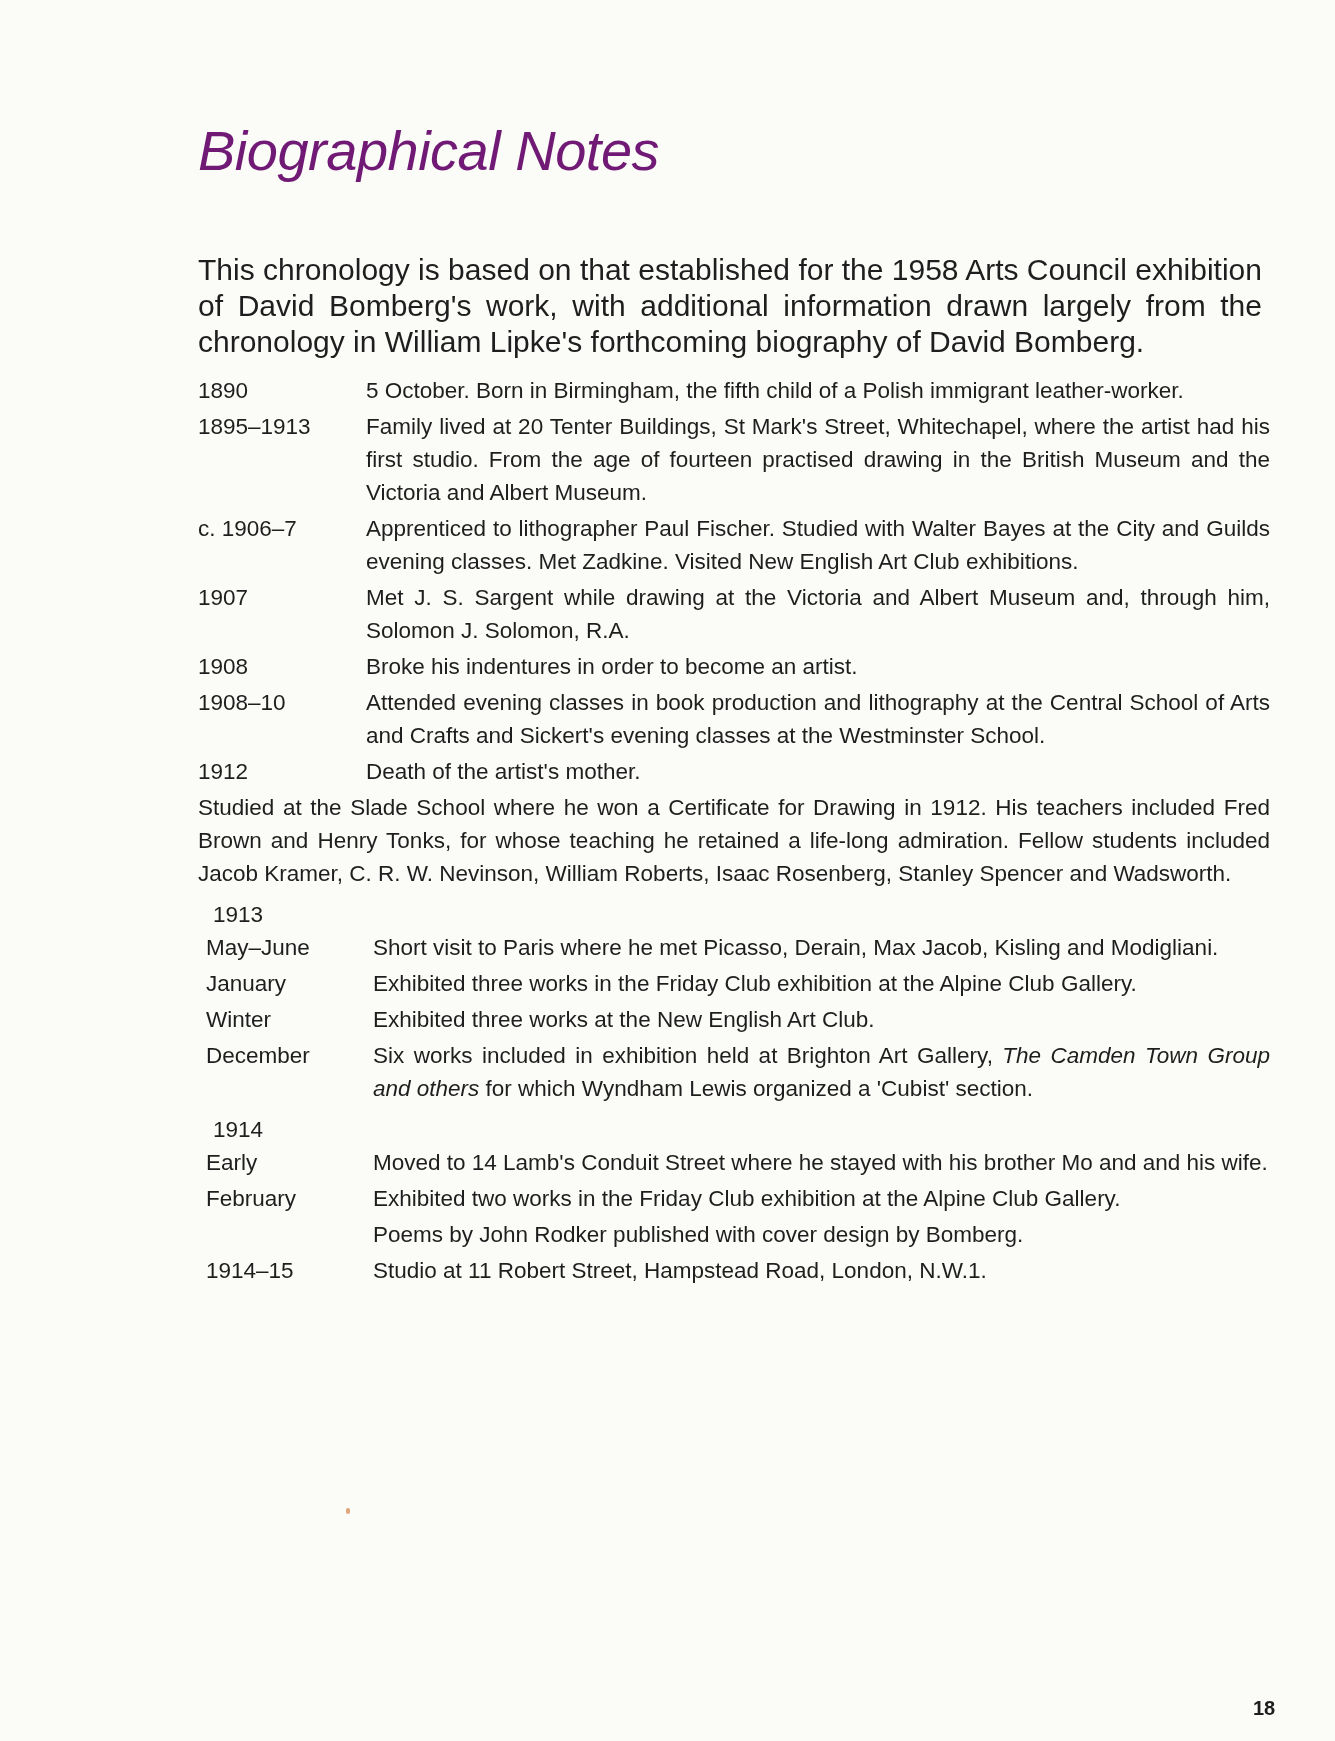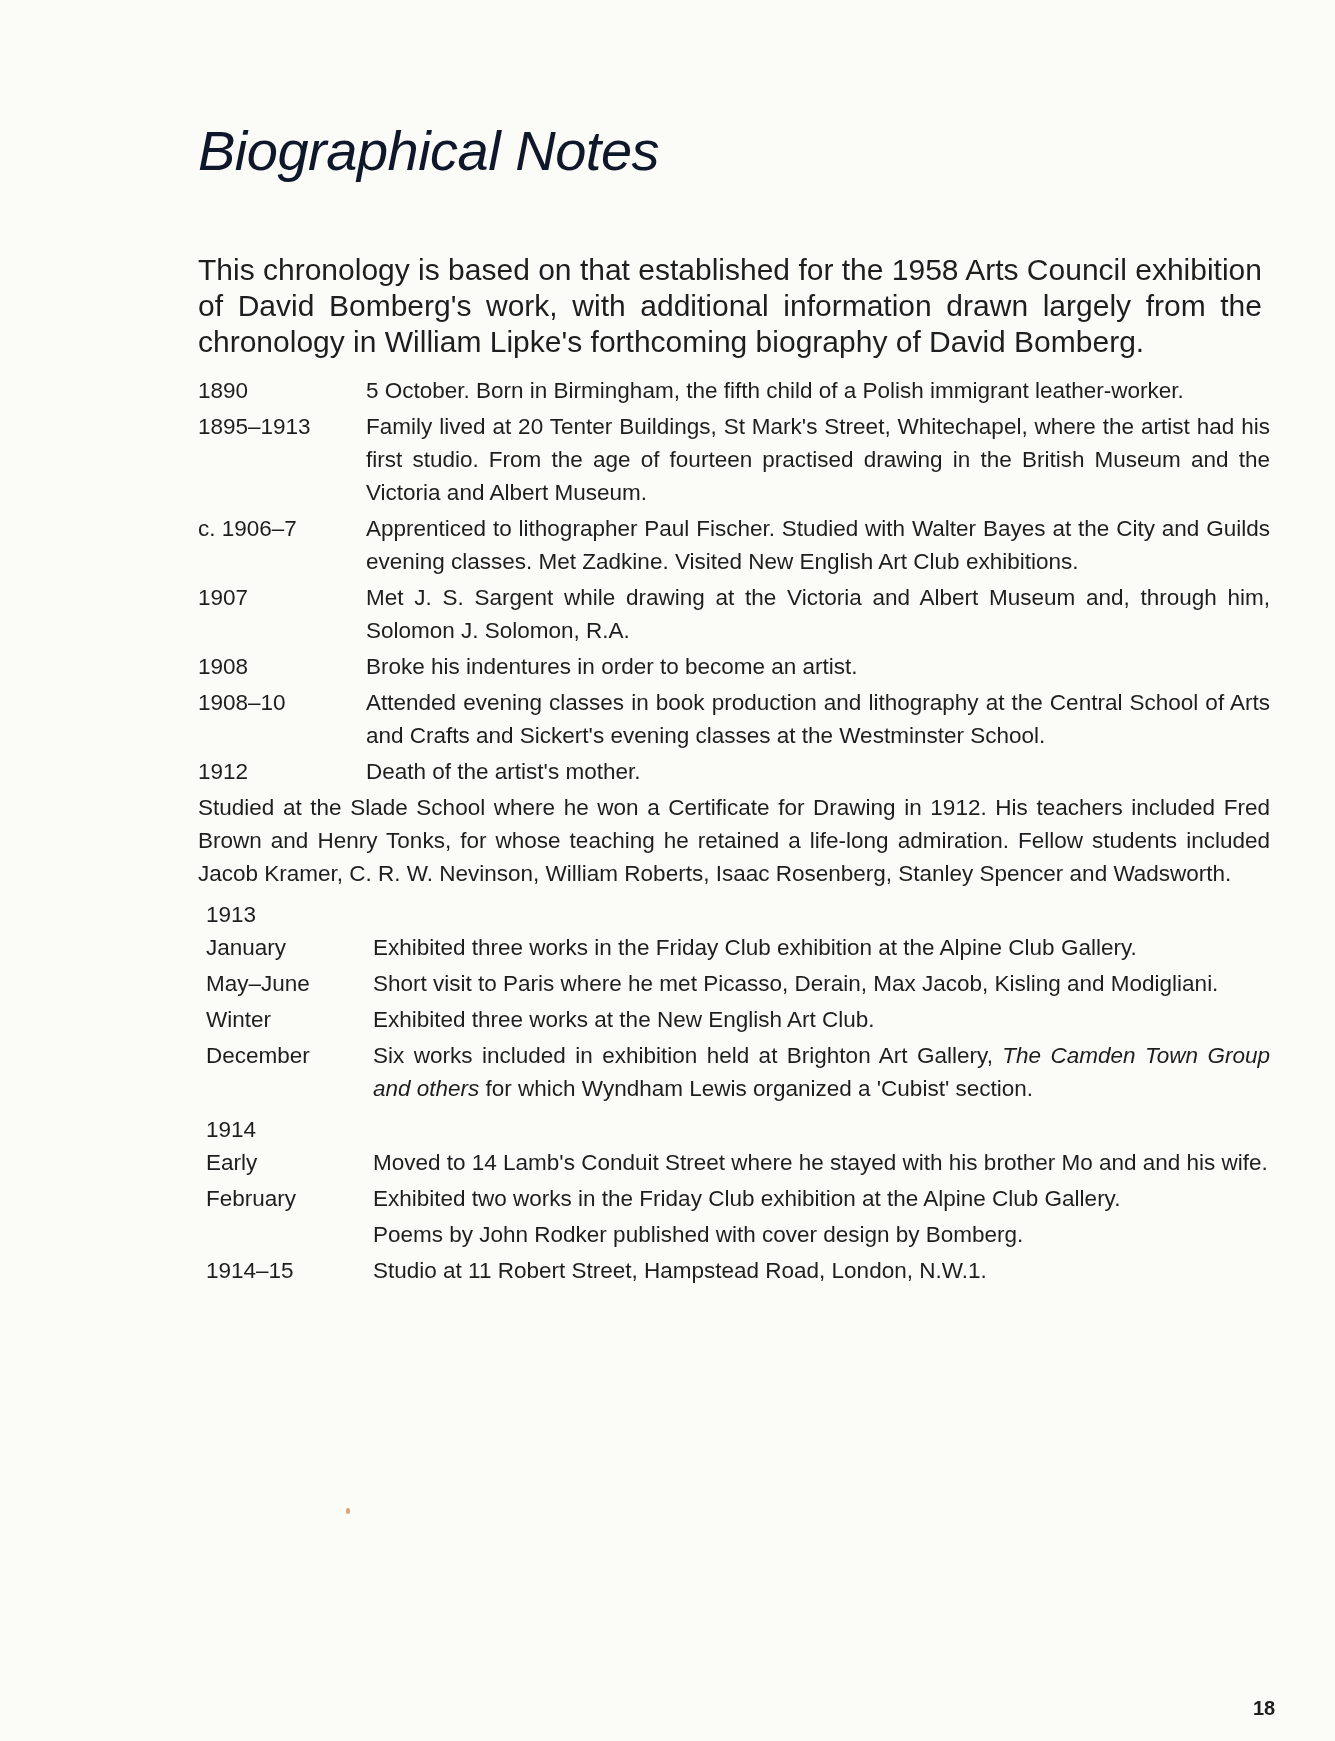--- a/index.html
+++ b/index.html
@@ -20,7 +20,7 @@
       font-style: italic;
       font-weight: normal;
       letter-spacing: -0.5px;
-      color: #0f172a;
+      color: #701a75;
       margin: 0;
     }
     .intro {

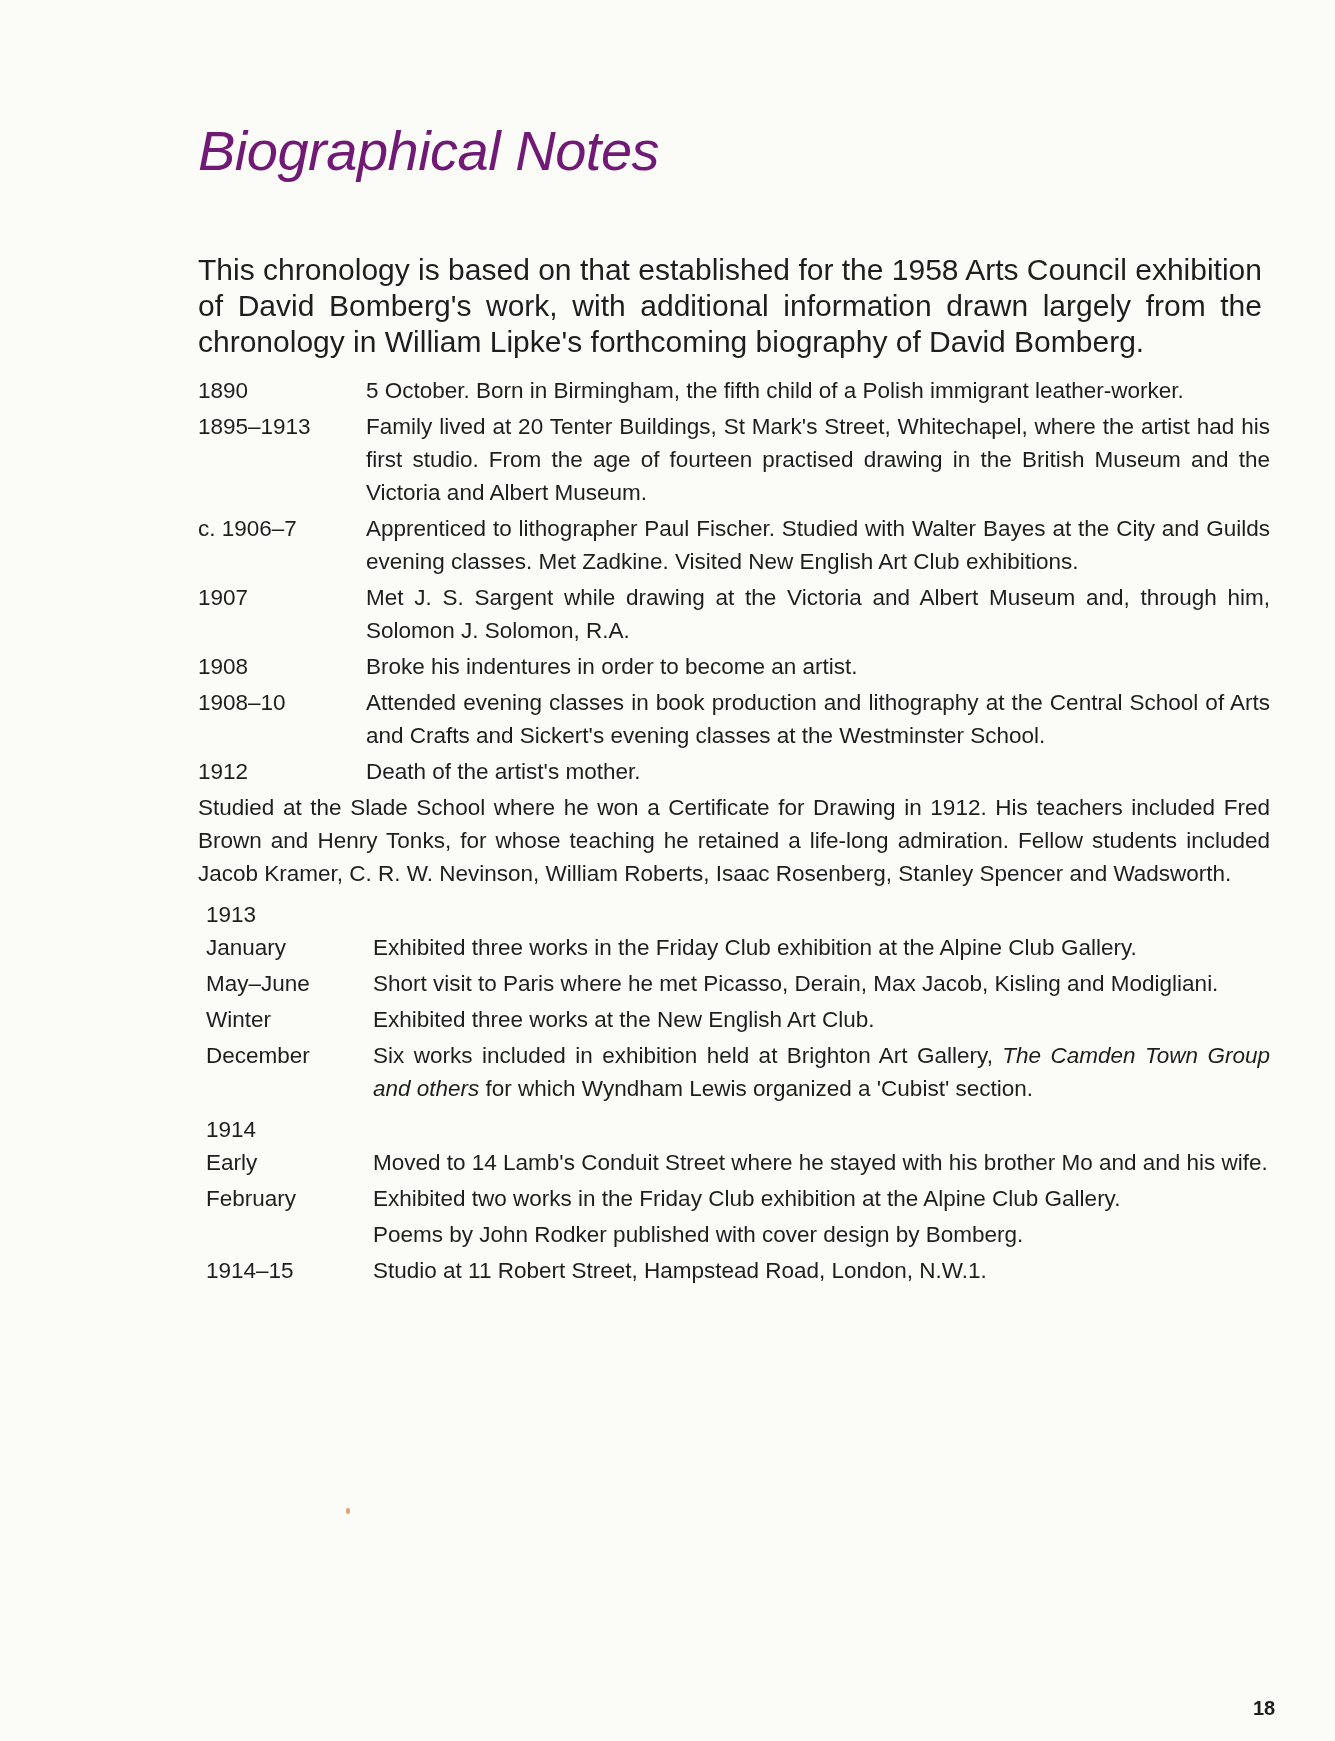--- a/index.html
+++ b/index.html
@@ -61,7 +61,7 @@
       text-align: justify;
     }
     .entry.year-heading { margin-bottom: 0; margin-top: 8px; }
-    .entry.year-heading .date { padding-left: 8px; }
+    .entry.year-heading .date { padding-left: 8px; margin-left: 7px; }
     .entry.sub .desc { padding-left: 7px; }
     .page-number {
       position: absolute;

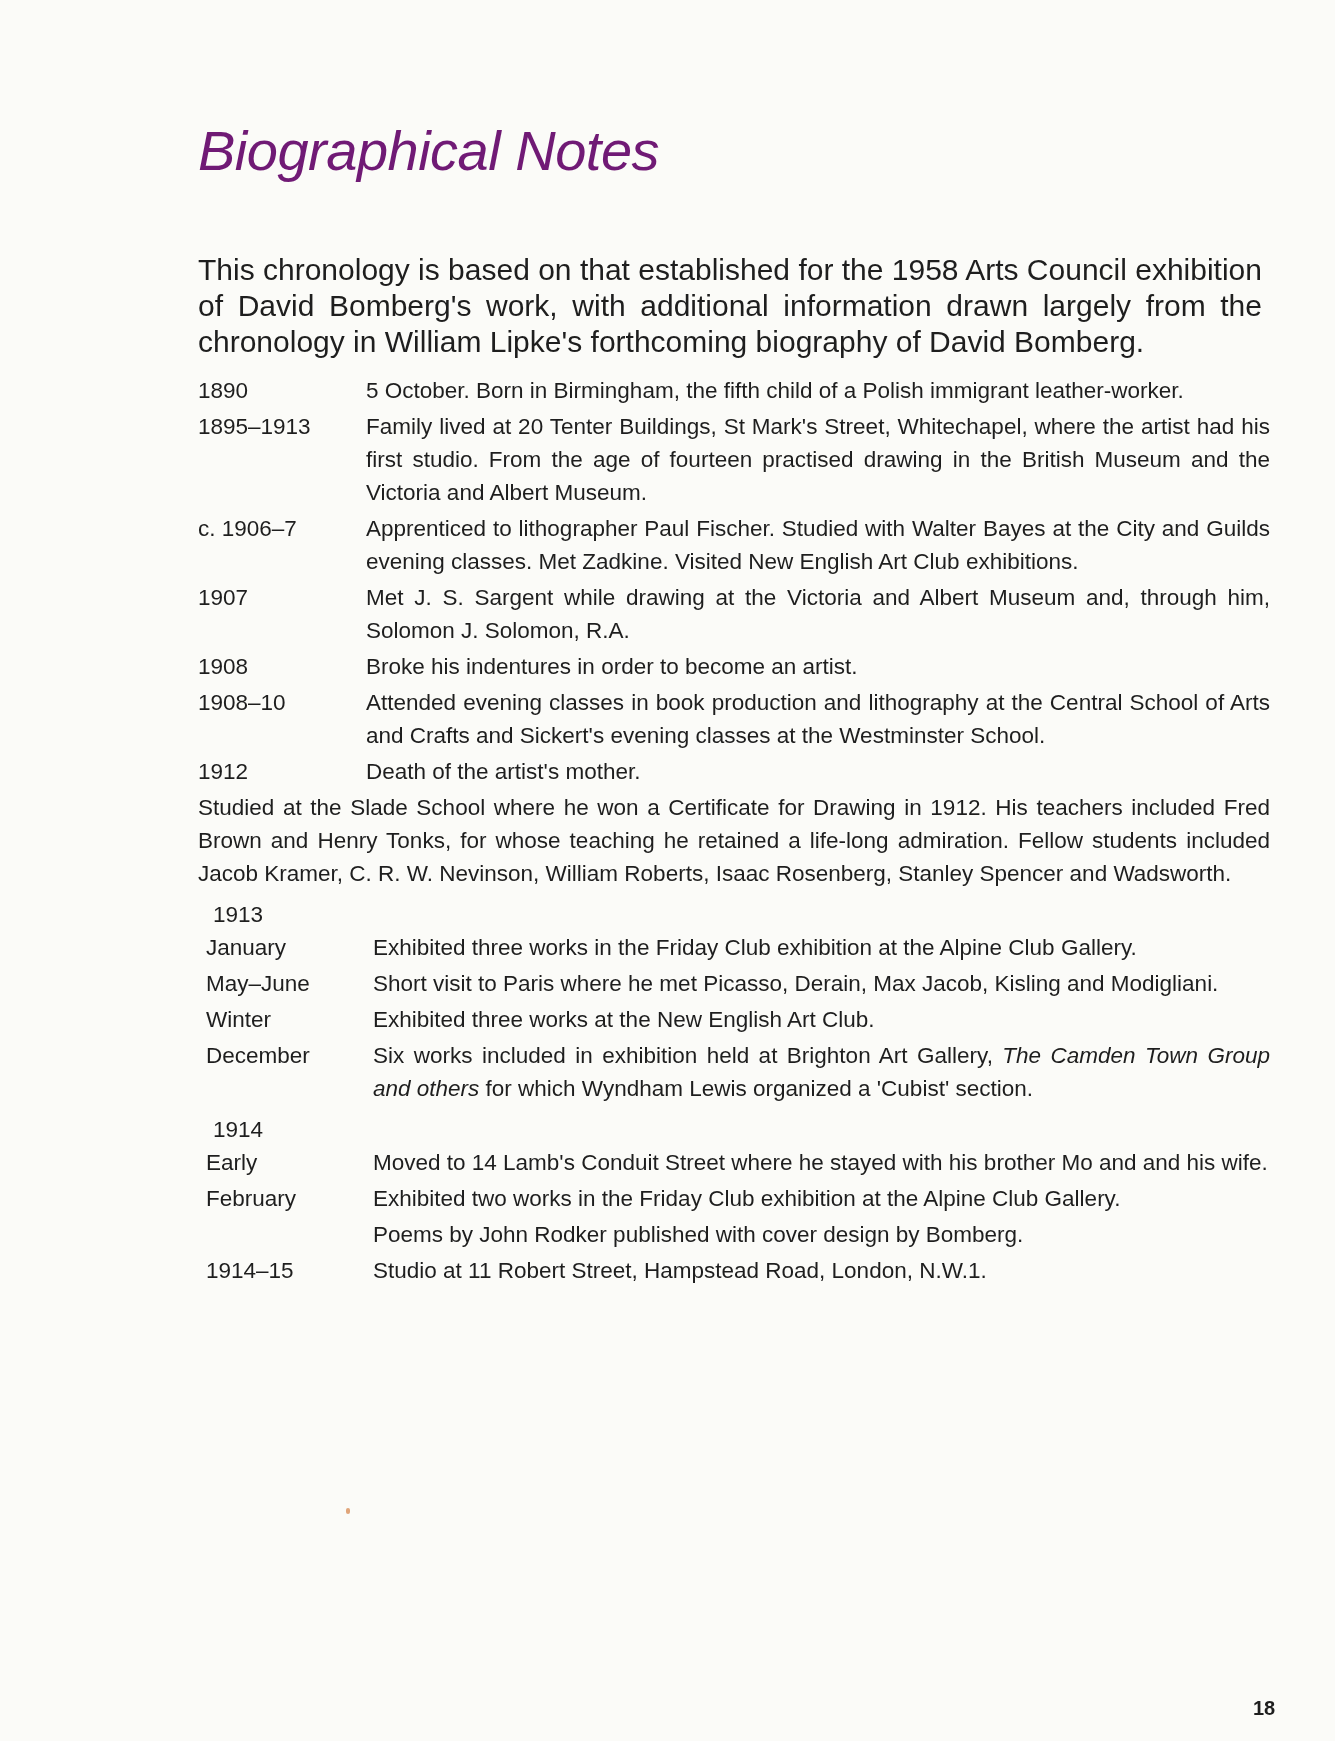--- a/index.html
+++ b/index.html
@@ -123,12 +123,12 @@
     <div class="date">1913</div>
   </div>
   <div class="entry sub">
+    <div class="date month">May–June</div>
+    <div class="desc">Short visit to Paris where he met Picasso, Derain, Max Jacob, Kisling and Modigliani.</div>
+  </div>
+  <div class="entry sub">
     <div class="date month">January</div>
     <div class="desc">Exhibited three works in the Friday Club exhibition at the Alpine Club Gallery.</div>
-  </div>
-  <div class="entry sub">
-    <div class="date month">May–June</div>
-    <div class="desc">Short visit to Paris where he met Picasso, Derain, Max Jacob, Kisling and Modigliani.</div>
   </div>
   <div class="entry sub">
     <div class="date month">Winter</div>

